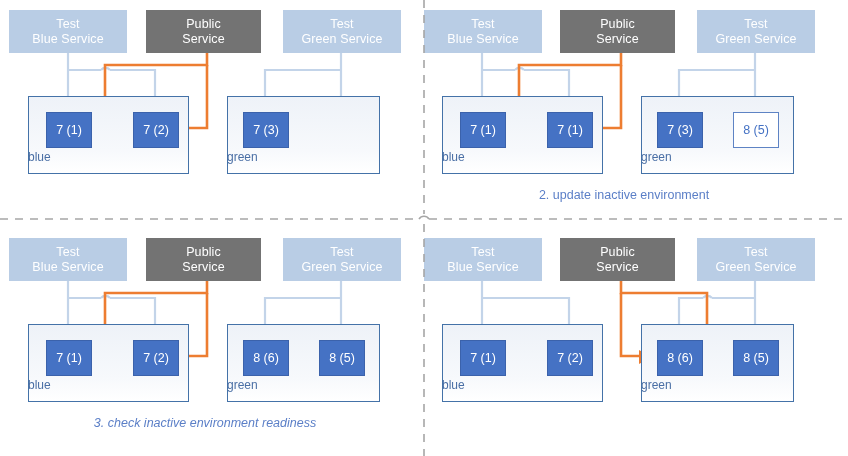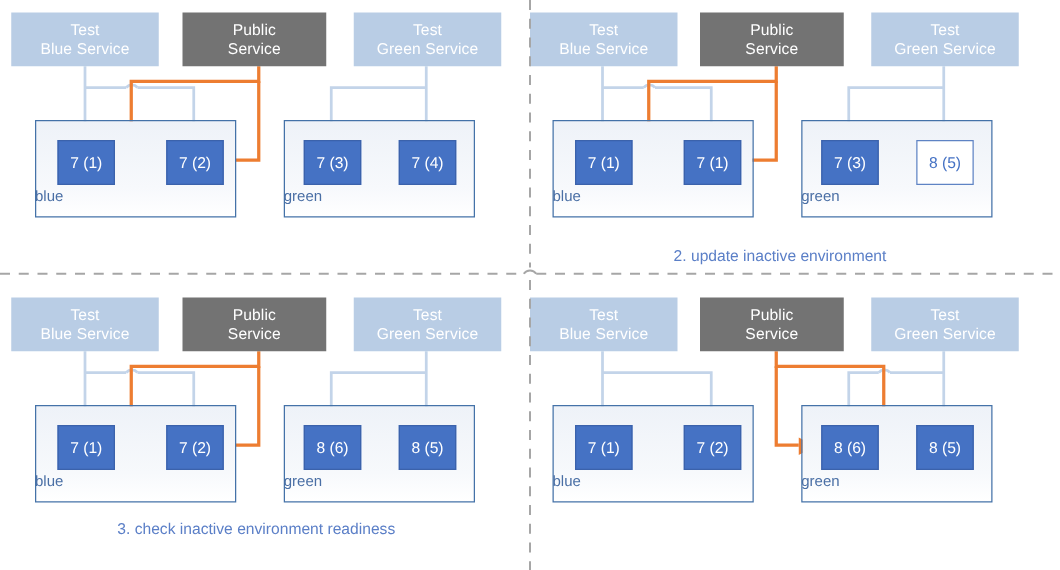--- a/index.html
+++ b/index.html
@@ -102,7 +102,6 @@
     <div class="envlabel" style="left:28px;top:150px;width:159px;">blue</div>
     <div class="env" style="left:227px;top:96px;width:151px;height:76px;"></div>
     <div class="ver" style="left:243px;top:112px;width:44px;height:34px;">7 (3)</div>
-    <div class="ver" style="left:319px;top:112px;width:44px;height:34px;">7 (4)</div>
     <div class="envlabel" style="left:227px;top:150px;width:151px;">green</div>
   </div>
 

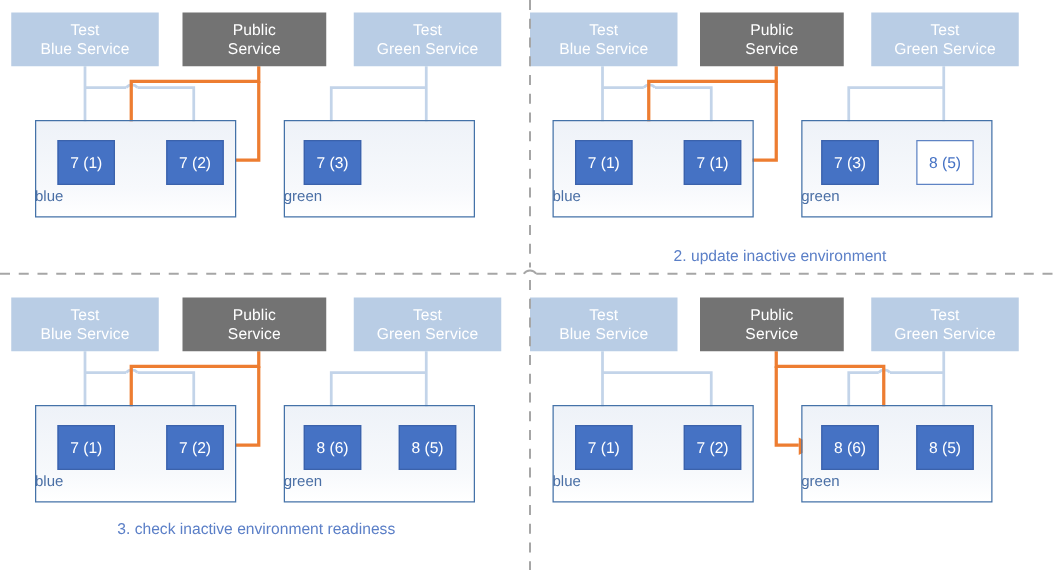--- a/index.html
+++ b/index.html
@@ -139,7 +139,7 @@
     <div class="ver" style="left:233px;top:112px;width:44px;height:34px;">7 (3)</div>
     <div class="ver hollow" style="left:309px;top:112px;width:44px;height:34px;">8 (5)</div>
     <div class="envlabel" style="left:217px;top:150px;width:151px;">green</div>
-    <div class="caption" style="left:0px;top:198px;width:400px;">2. update inactive environment</div>
+    <div class="caption" style="left:0px;top:188px;width:400px;">2. update inactive environment</div>
   </div>
 
   <div class="panel" id="p3" style="left:0px;top:228px;">

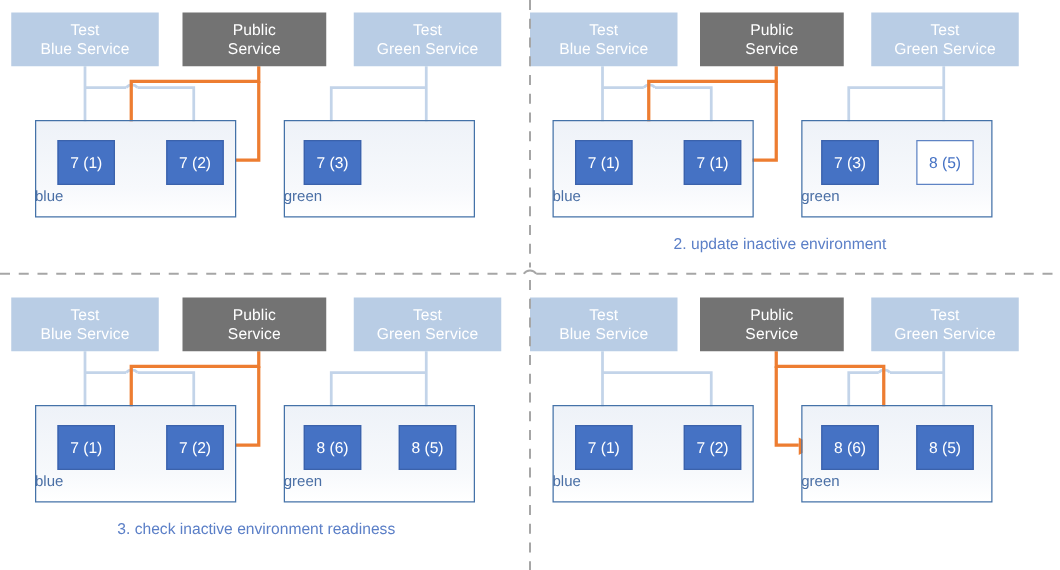--- a/index.html
+++ b/index.html
@@ -176,7 +176,7 @@
     <div class="ver" style="left:243px;top:112px;width:44px;height:34px;">8 (6)</div>
     <div class="ver" style="left:319px;top:112px;width:44px;height:34px;">8 (5)</div>
     <div class="envlabel" style="left:227px;top:150px;width:151px;">green</div>
-    <div class="caption" style="left:0px;top:188px;width:410px;">3. check inactive environment readiness</div>
+    <div class="caption" style="left:0px;top:188px;width:410px;font-style:italic;">3. check inactive environment readiness</div>
   </div>
 
   <div class="panel" id="p4" style="left:424px;top:228px;">

